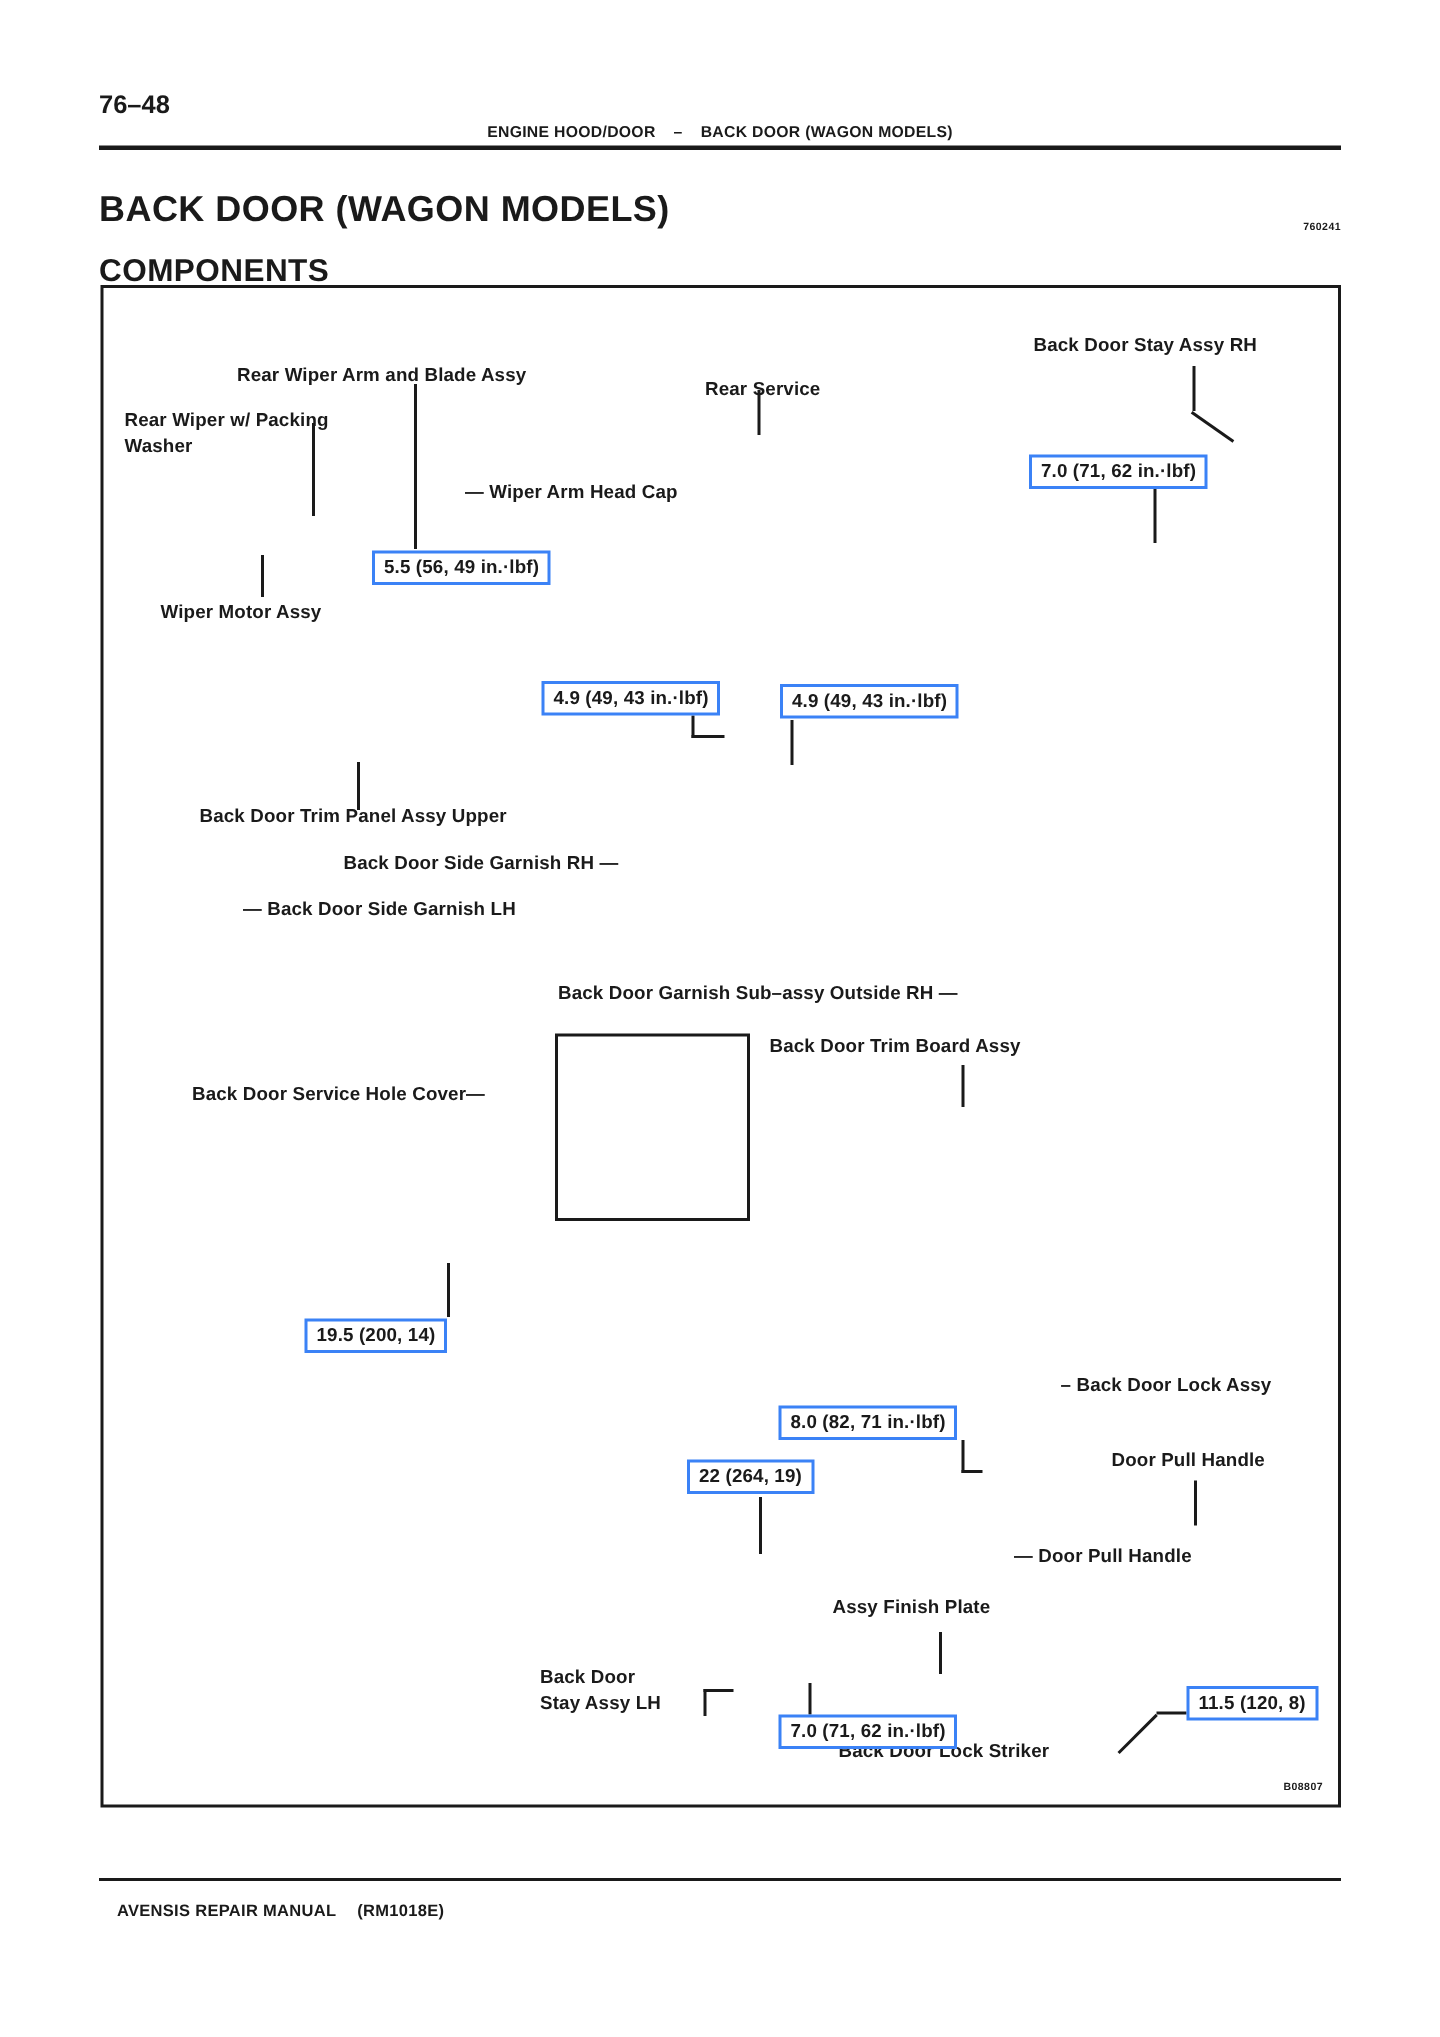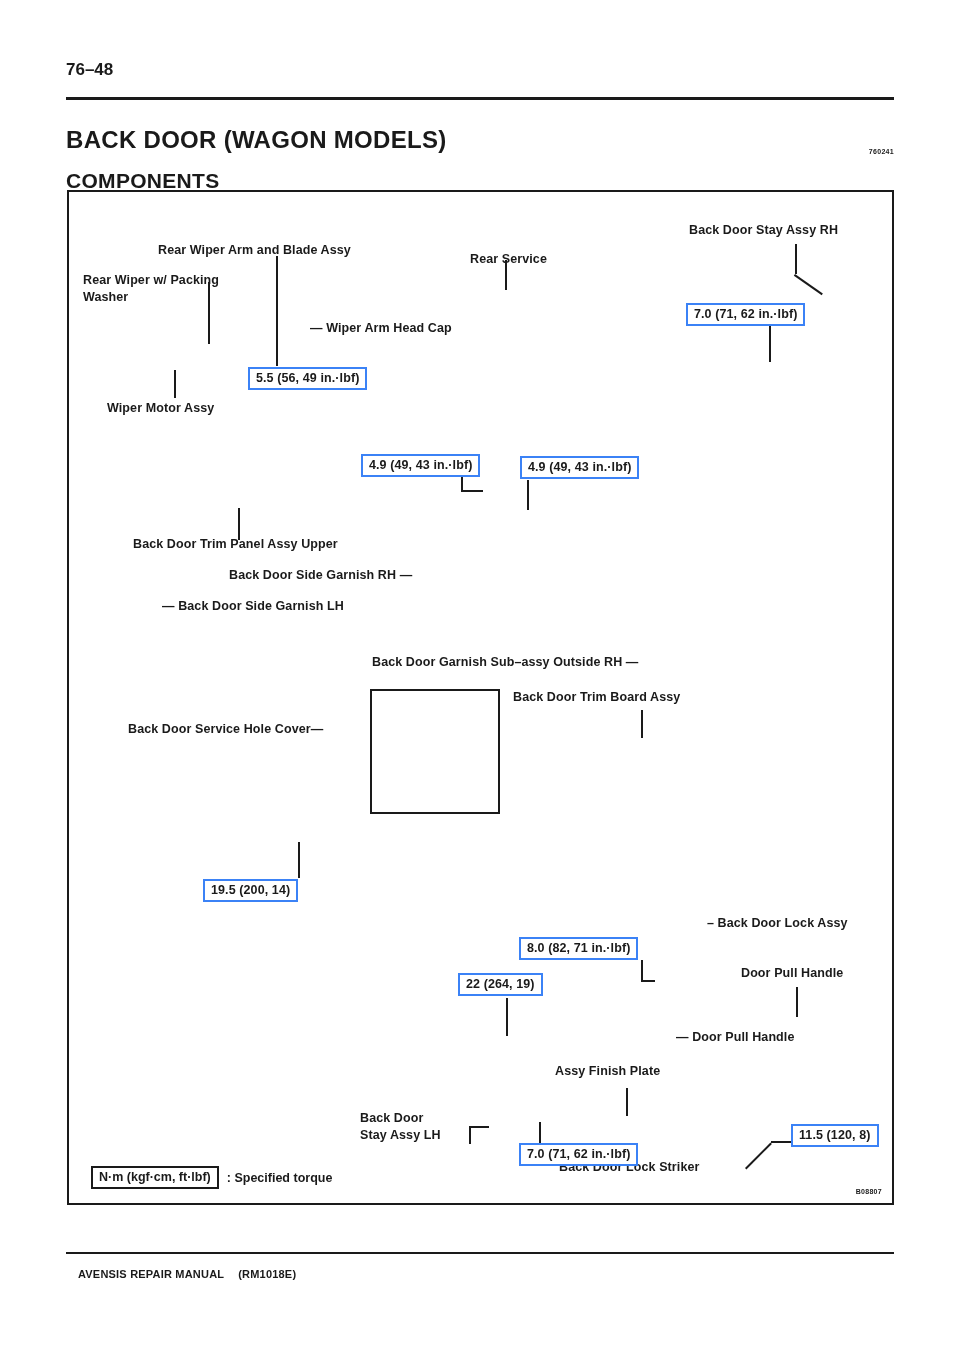--- a/index.html
+++ b/index.html
@@ -202,6 +202,9 @@
 
   <div class="page-number">76–48</div>
 
+  <div class="breadcrumb">
+    <span>ENGINE HOOD/DOOR</span><span class="sep">–</span><span>BACK DOOR (WAGON MODELS)</span>
+  </div>
 
   <div class="header-rule"></div>
 

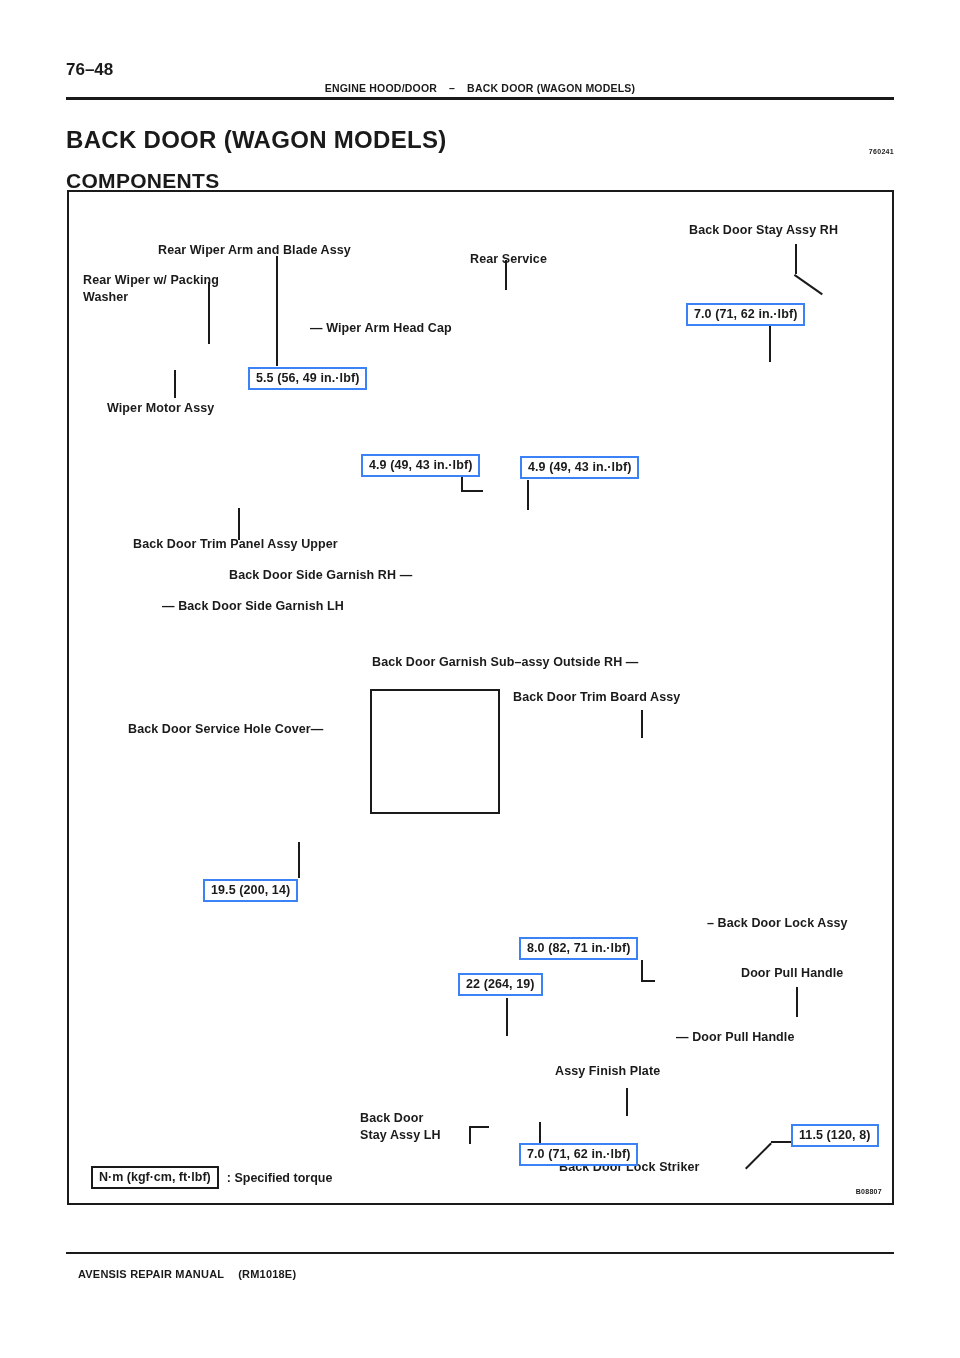--- a/index.html
+++ b/index.html
@@ -318,10 +318,6 @@
 
     <div class="torque" style="left:722px; top:932px;">11.5 (120, 8)</div>
 
-    <div class="legend">
-      <span class="legend-key">N·m (kgf·cm, ft·lbf)</span>
-      <span class="legend-text">: Specified torque</span>
-    </div>
 
     <div class="fig-code-bottom">B08807</div>
   </div>

